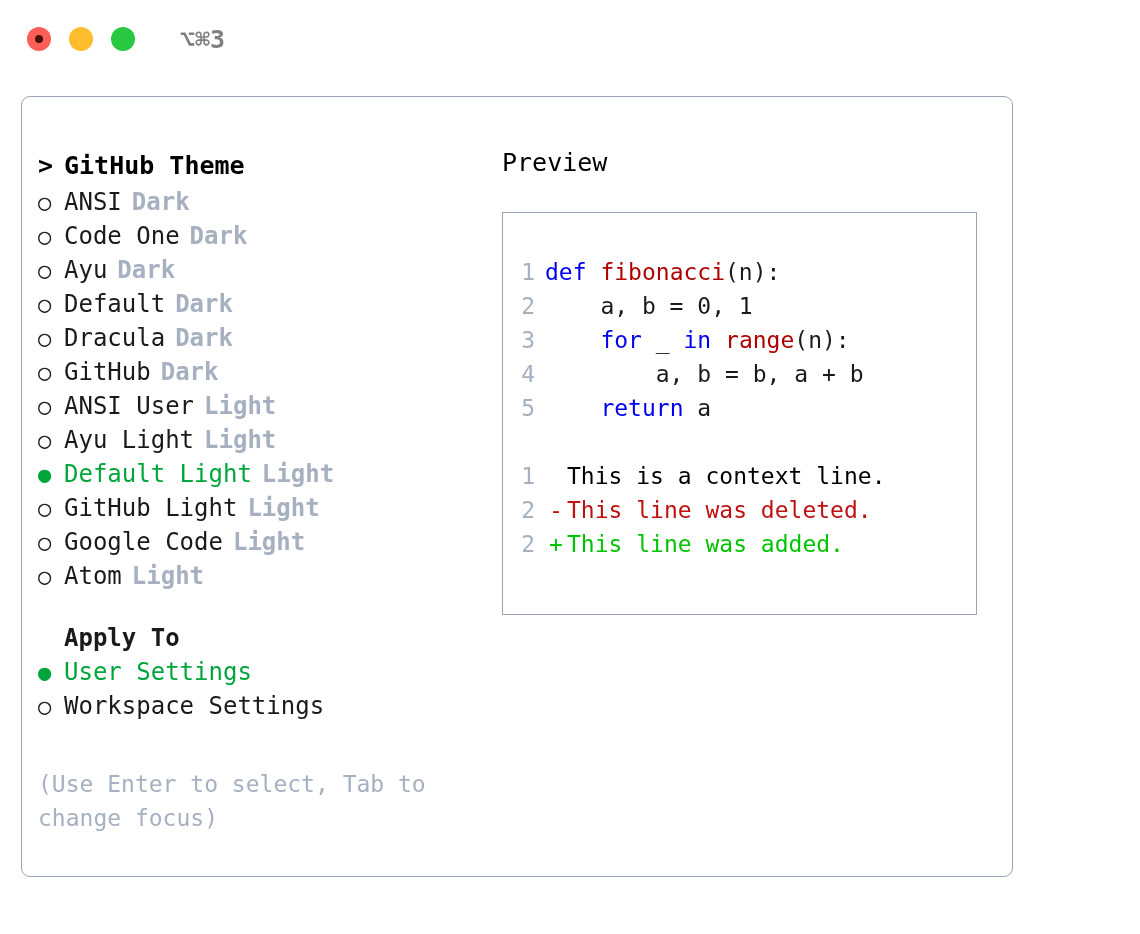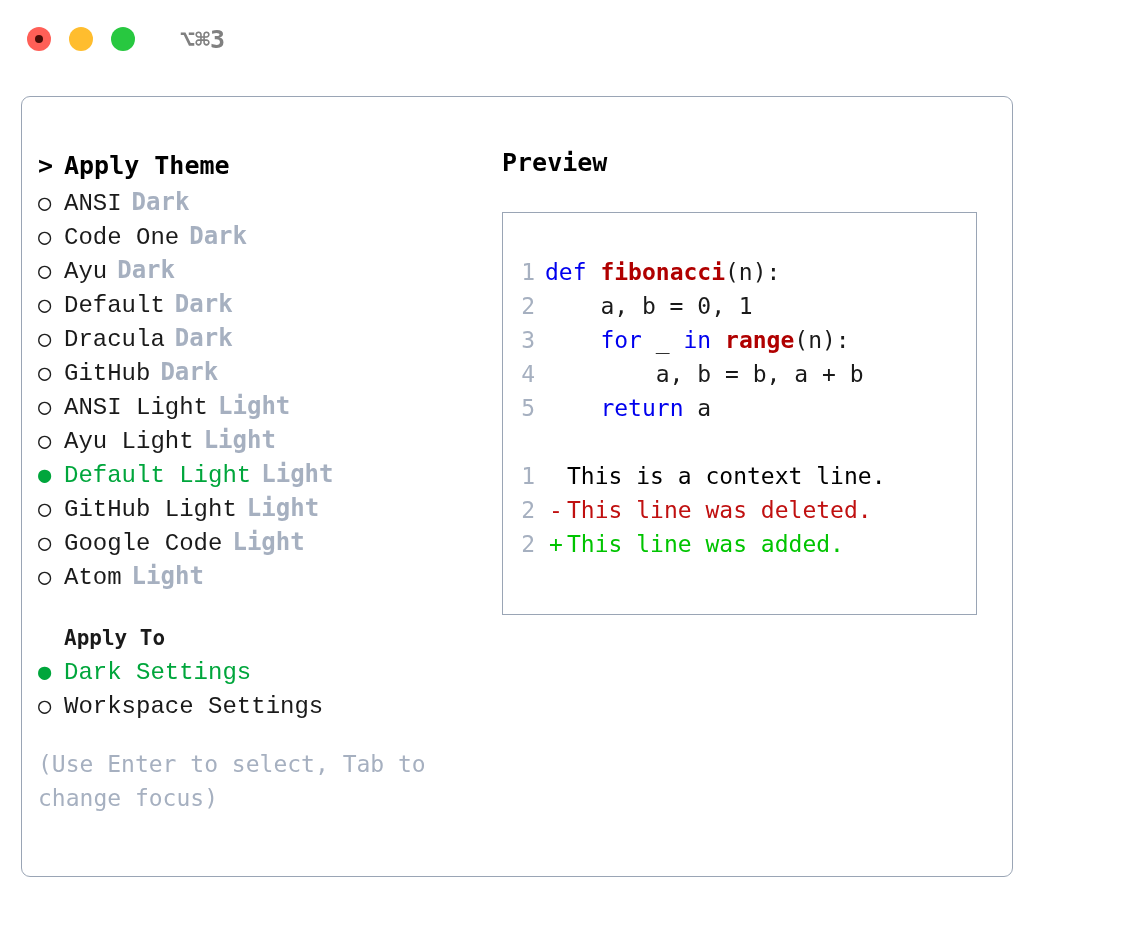--- a/index.html
+++ b/index.html
@@ -238,7 +238,7 @@
 
         <div class="heading">
           <span class="caret">&gt;</span>
-          <span>Apply Theme</span>
+          <span>GitHub Theme</span>
         </div>
 
         <div id="theme-list">

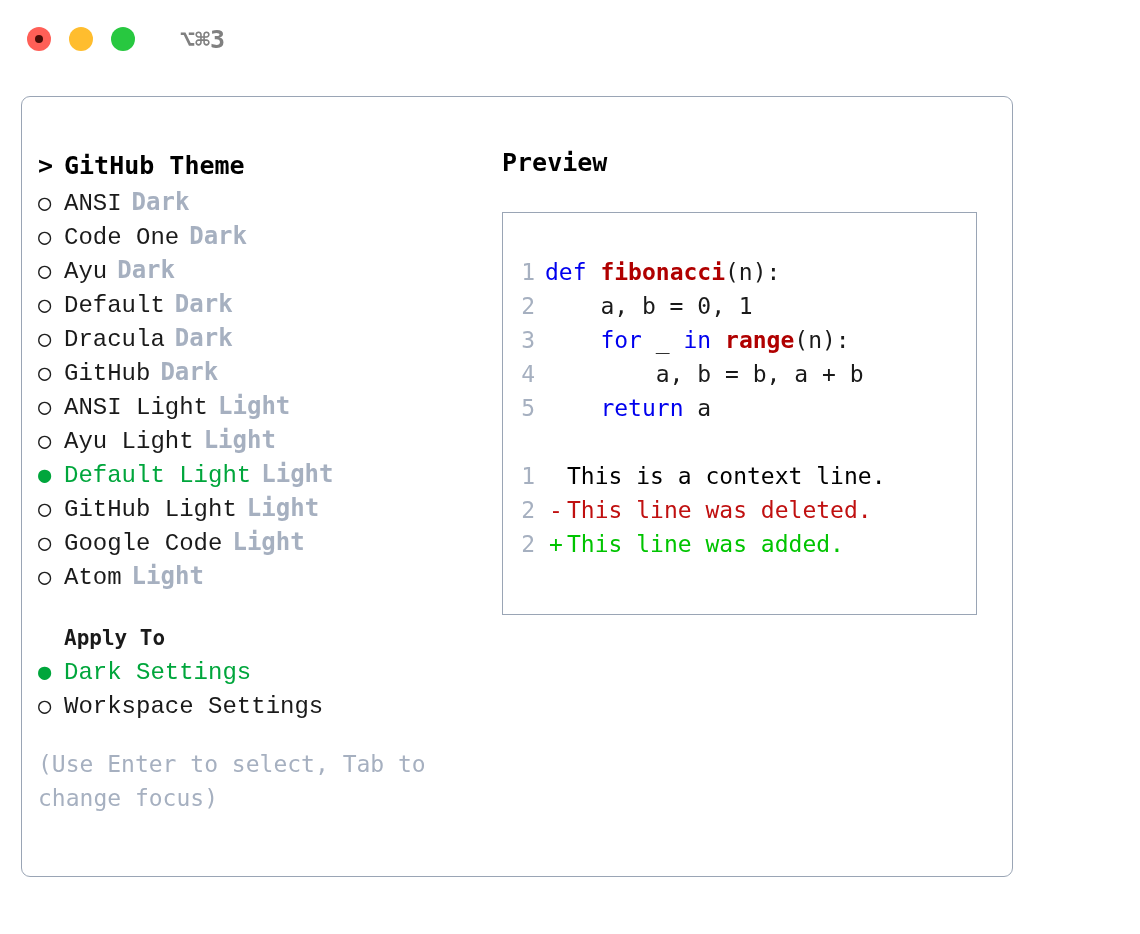--- a/index.html
+++ b/index.html
@@ -170,7 +170,7 @@
   .preview-title {
     font-size: 25px;
     line-height: 32px;
-    font-weight: bold;
+    font-weight: normal;
     color: #000000;
   }
   .preview-box {

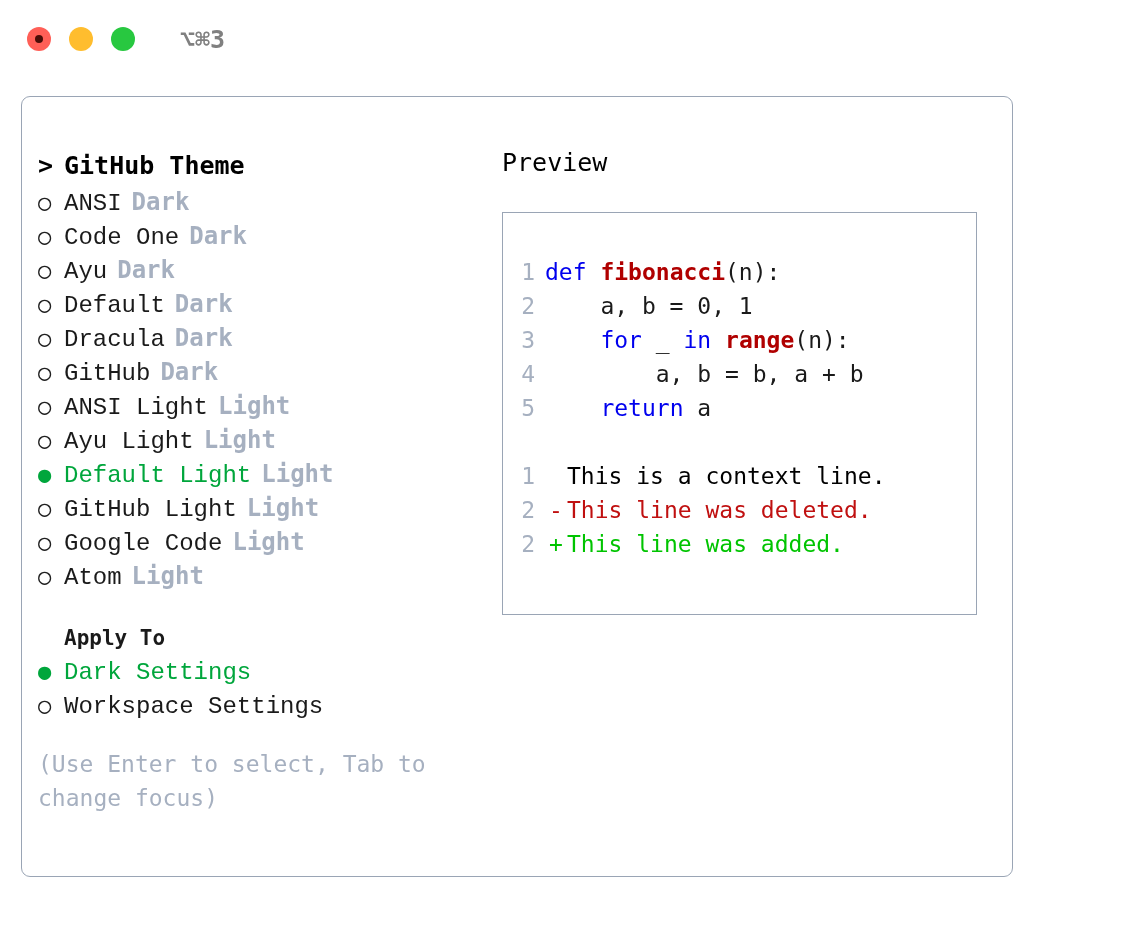--- a/index.html
+++ b/index.html
@@ -110,7 +110,7 @@
     color: #202020;
   }
   .bullet.sel { color: #00a63c; }
-  .row-label { color: #1a1a1a; font-family: Liberation Mono, monospace; }
+  .row-label { color: #1a1a1a; }
   .row.selected .row-label { color: #00a63c; }
   .row-tag {
     color: #a6b0c0;

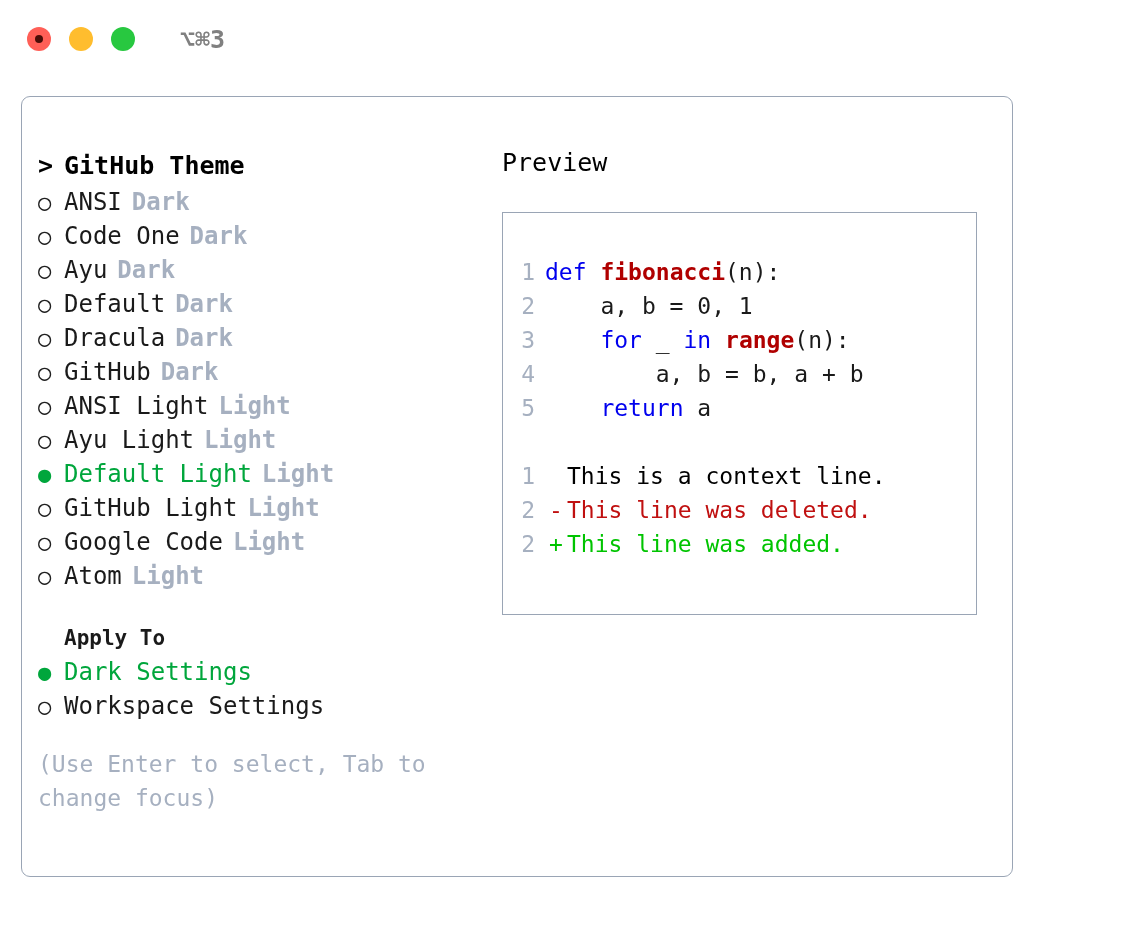--- a/index.html
+++ b/index.html
@@ -202,7 +202,7 @@
   .code-text { color: #1a1a1a; }
 
   .kw  { color: #0000ee; text-align: right; }
-  .fn  { color: #b00000; font-weight: bold; }
+  .fn  { color: #b00000; }
   .pl  { color: #1a1a1a; }
 
   .blank-line { height: 34px; }

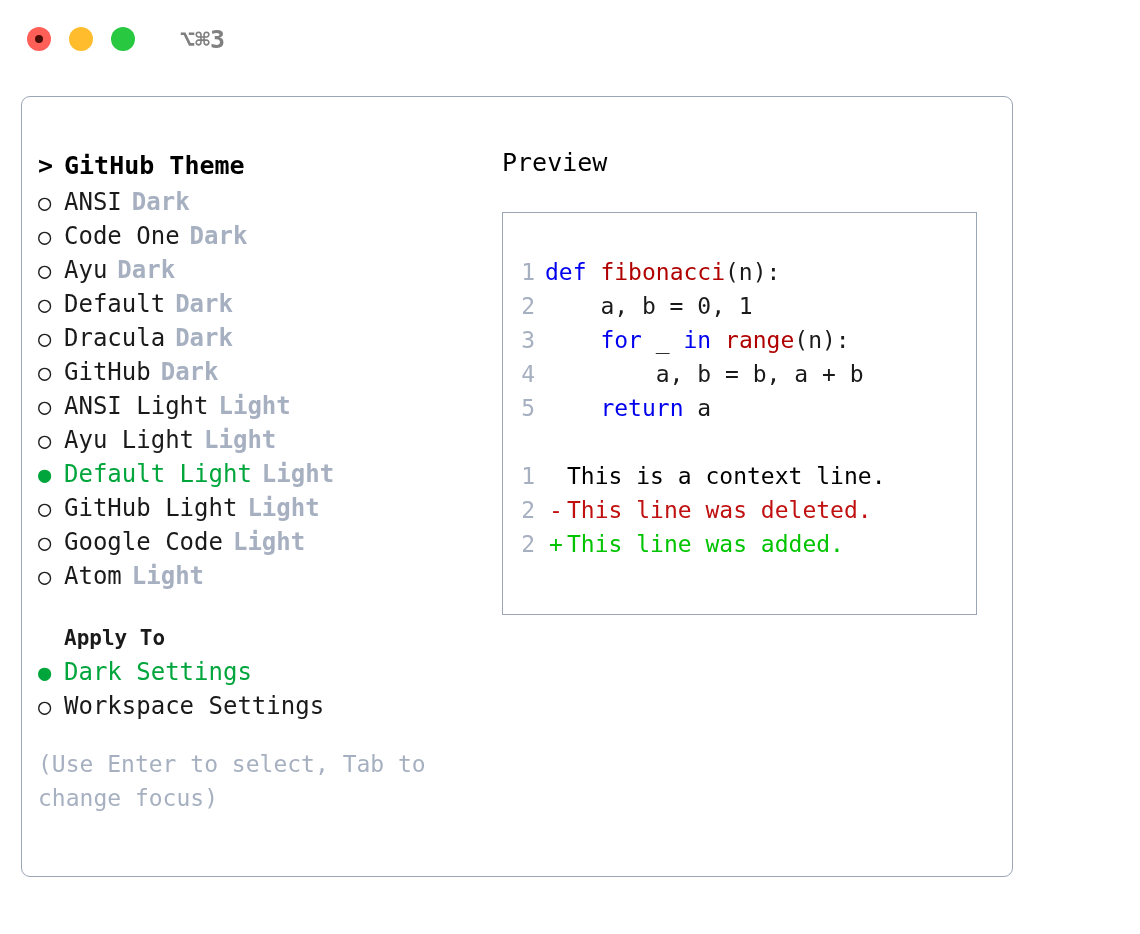--- a/index.html
+++ b/index.html
@@ -248,7 +248,7 @@
             <div class="row"><span class="bullet">○</span><span class="row-label">Default</span><span class="row-tag">Dark</span></div>
             <div class="row"><span class="bullet">○</span><span class="row-label">Dracula</span><span class="row-tag">Dark</span></div>
             <div class="row"><span class="bullet">○</span><span class="row-label">GitHub</span><span class="row-tag">Dark</span></div>
-            <div class="row"><span class="bullet">○</span><span class="row-label">ANSI Light</span><span class="row-tag">Light</span></div>
+            <div class="row"><span class="bullet">○</span><span class="row-label">ANSI User</span><span class="row-tag">Light</span></div>
             <div class="row"><span class="bullet">○</span><span class="row-label">Ayu Light</span><span class="row-tag">Light</span></div>
             <div class="row selected"><span class="bullet sel">●</span><span class="row-label">Default Light</span><span class="row-tag">Light</span></div>
             <div class="row"><span class="bullet">○</span><span class="row-label">GitHub Light</span><span class="row-tag">Light</span></div>

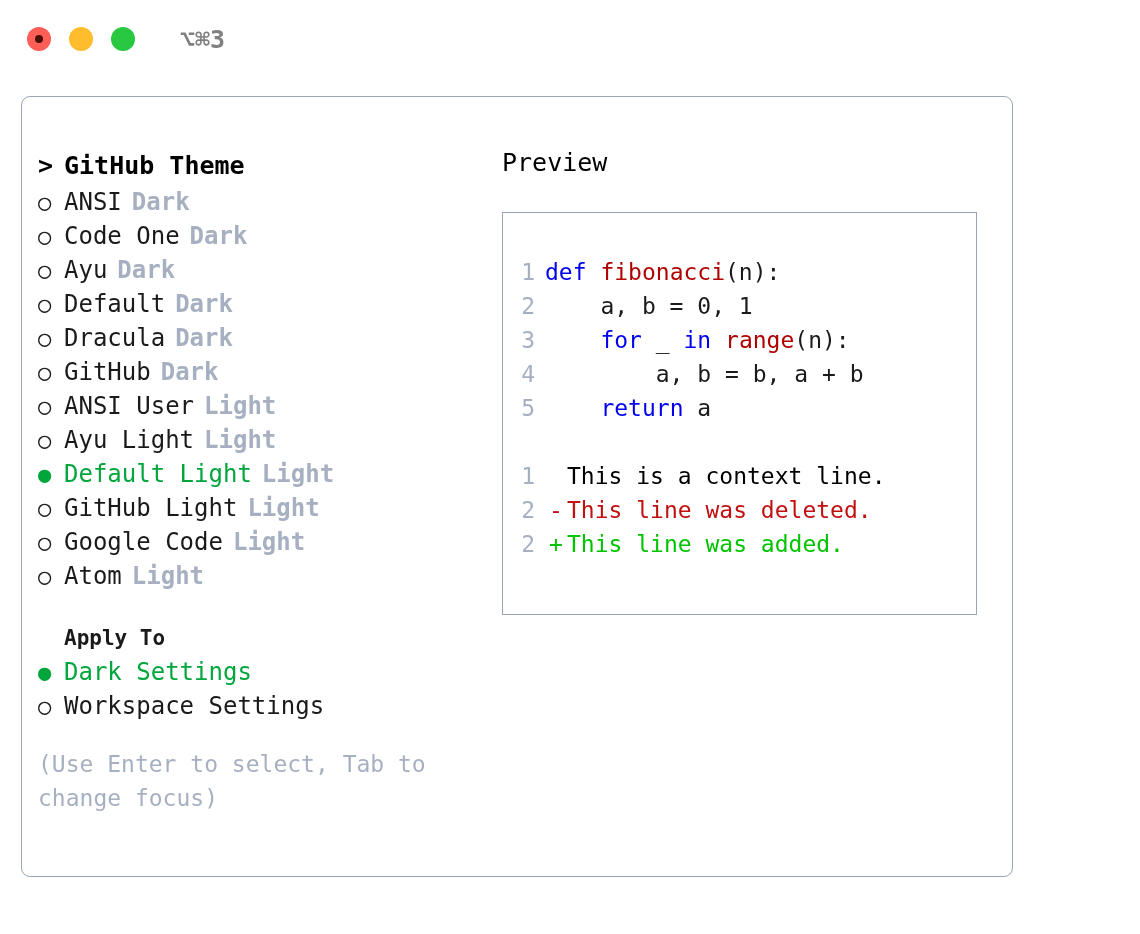--- a/index.html
+++ b/index.html
@@ -140,7 +140,7 @@
     display: flex;
     align-items: baseline;
     height: 34px;
-    font-size: 21px;
+    font-size: 24px;
     line-height: 34px;
     font-weight: bold;
     color: #1a1a1a;

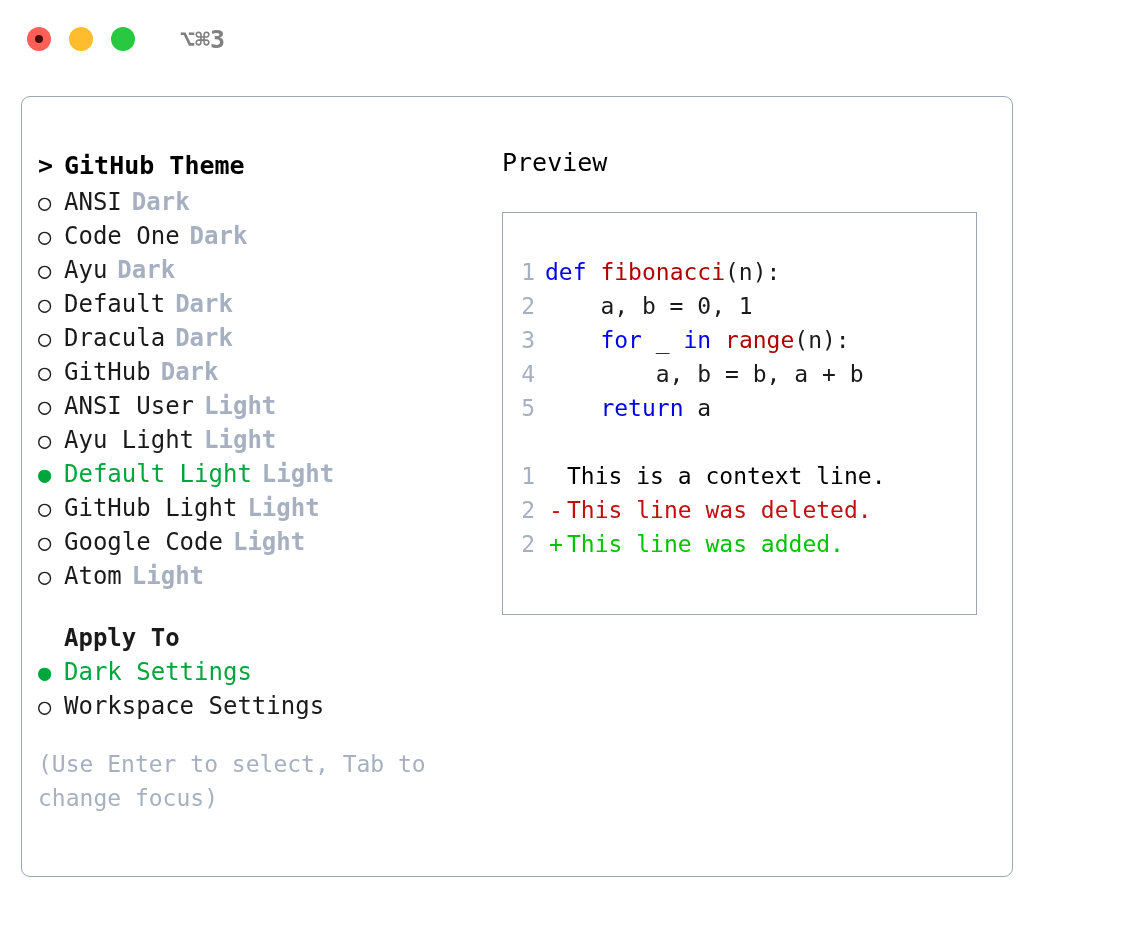--- a/index.html
+++ b/index.html
@@ -264,7 +264,7 @@
         </div>
 
         <div id="apply-list">
-            <div class="row selected"><span class="bullet sel">●</span><span class="row-label">Dark Settings</span></div>
+            <div class="row selected"><span class="bullet sel">●</span><span class="row-label">User Settings</span></div>
             <div class="row"><span class="bullet">○</span><span class="row-label">Workspace Settings</span></div>
           </div>
 

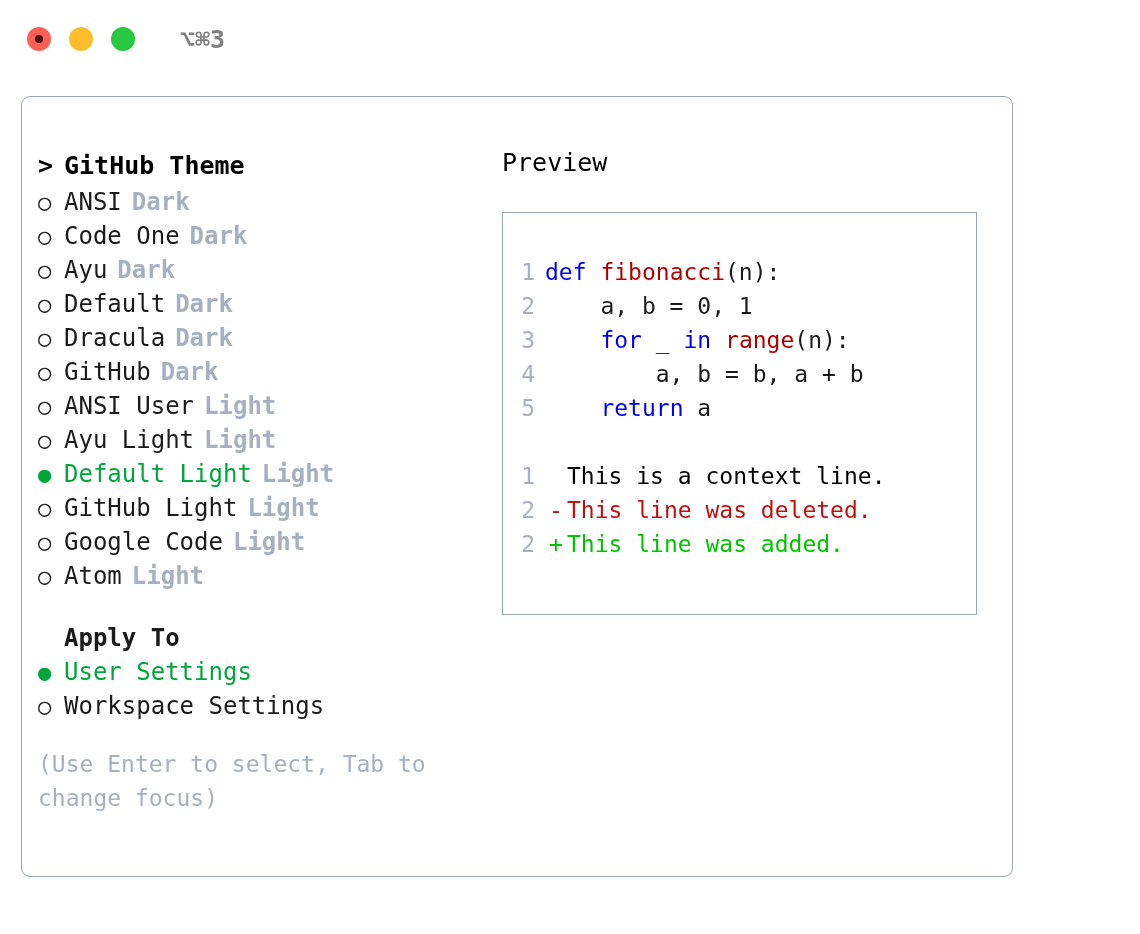--- a/index.html
+++ b/index.html
@@ -153,7 +153,7 @@
   }
 
   .hint {
-    margin-top: 24px;
+    margin-top: 44px;
     width: 400px;
     font-size: 23px;
     line-height: 34px;

